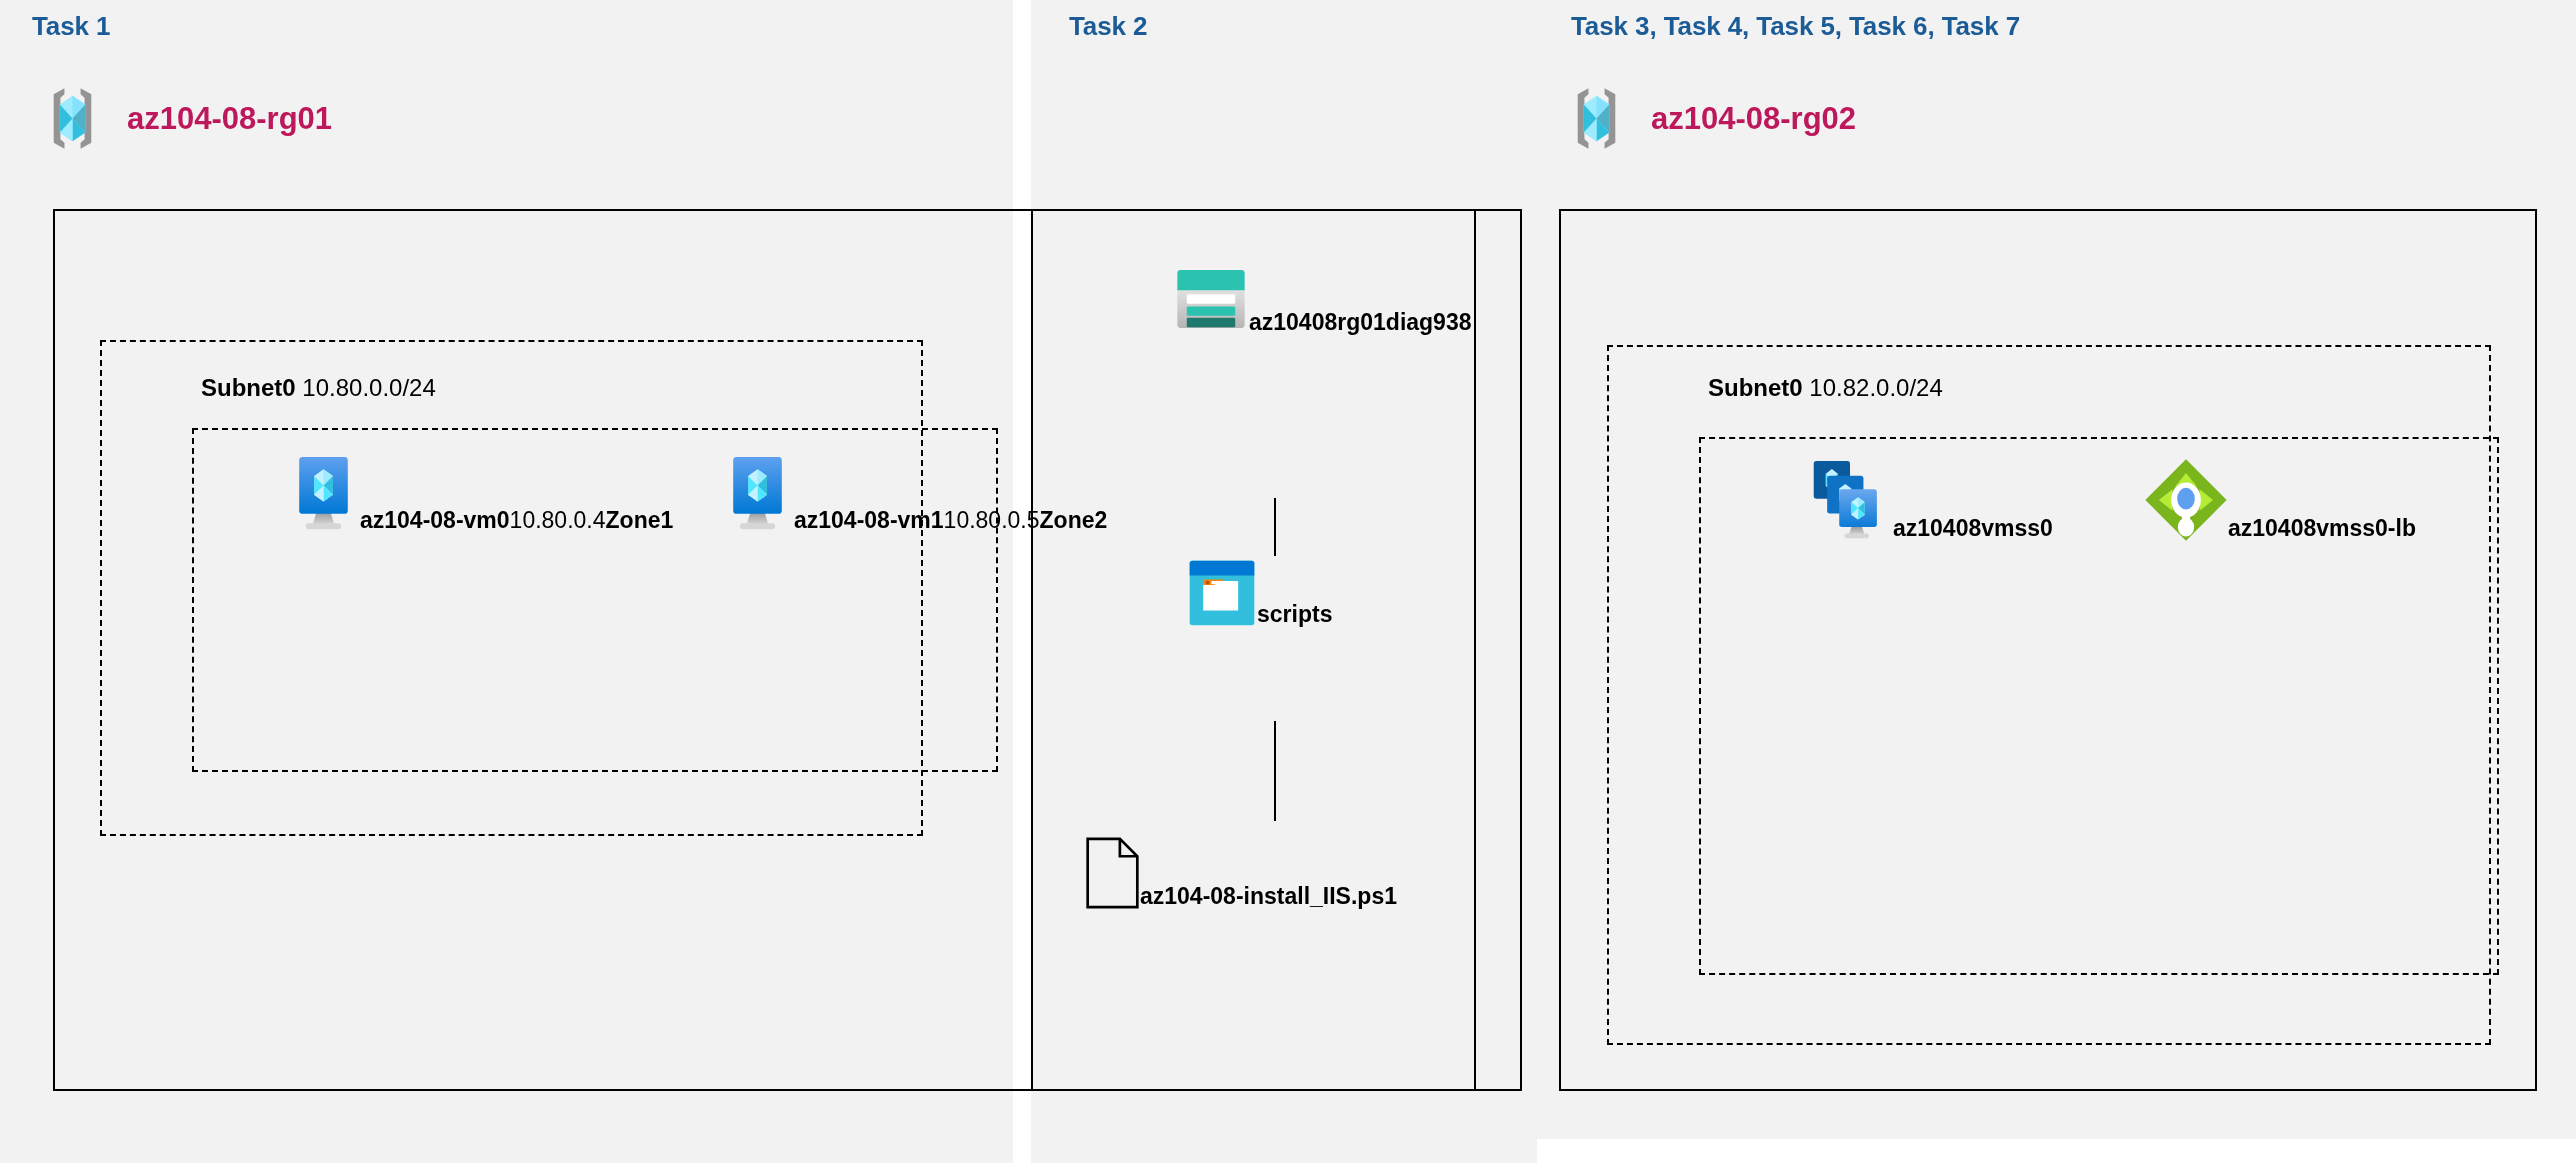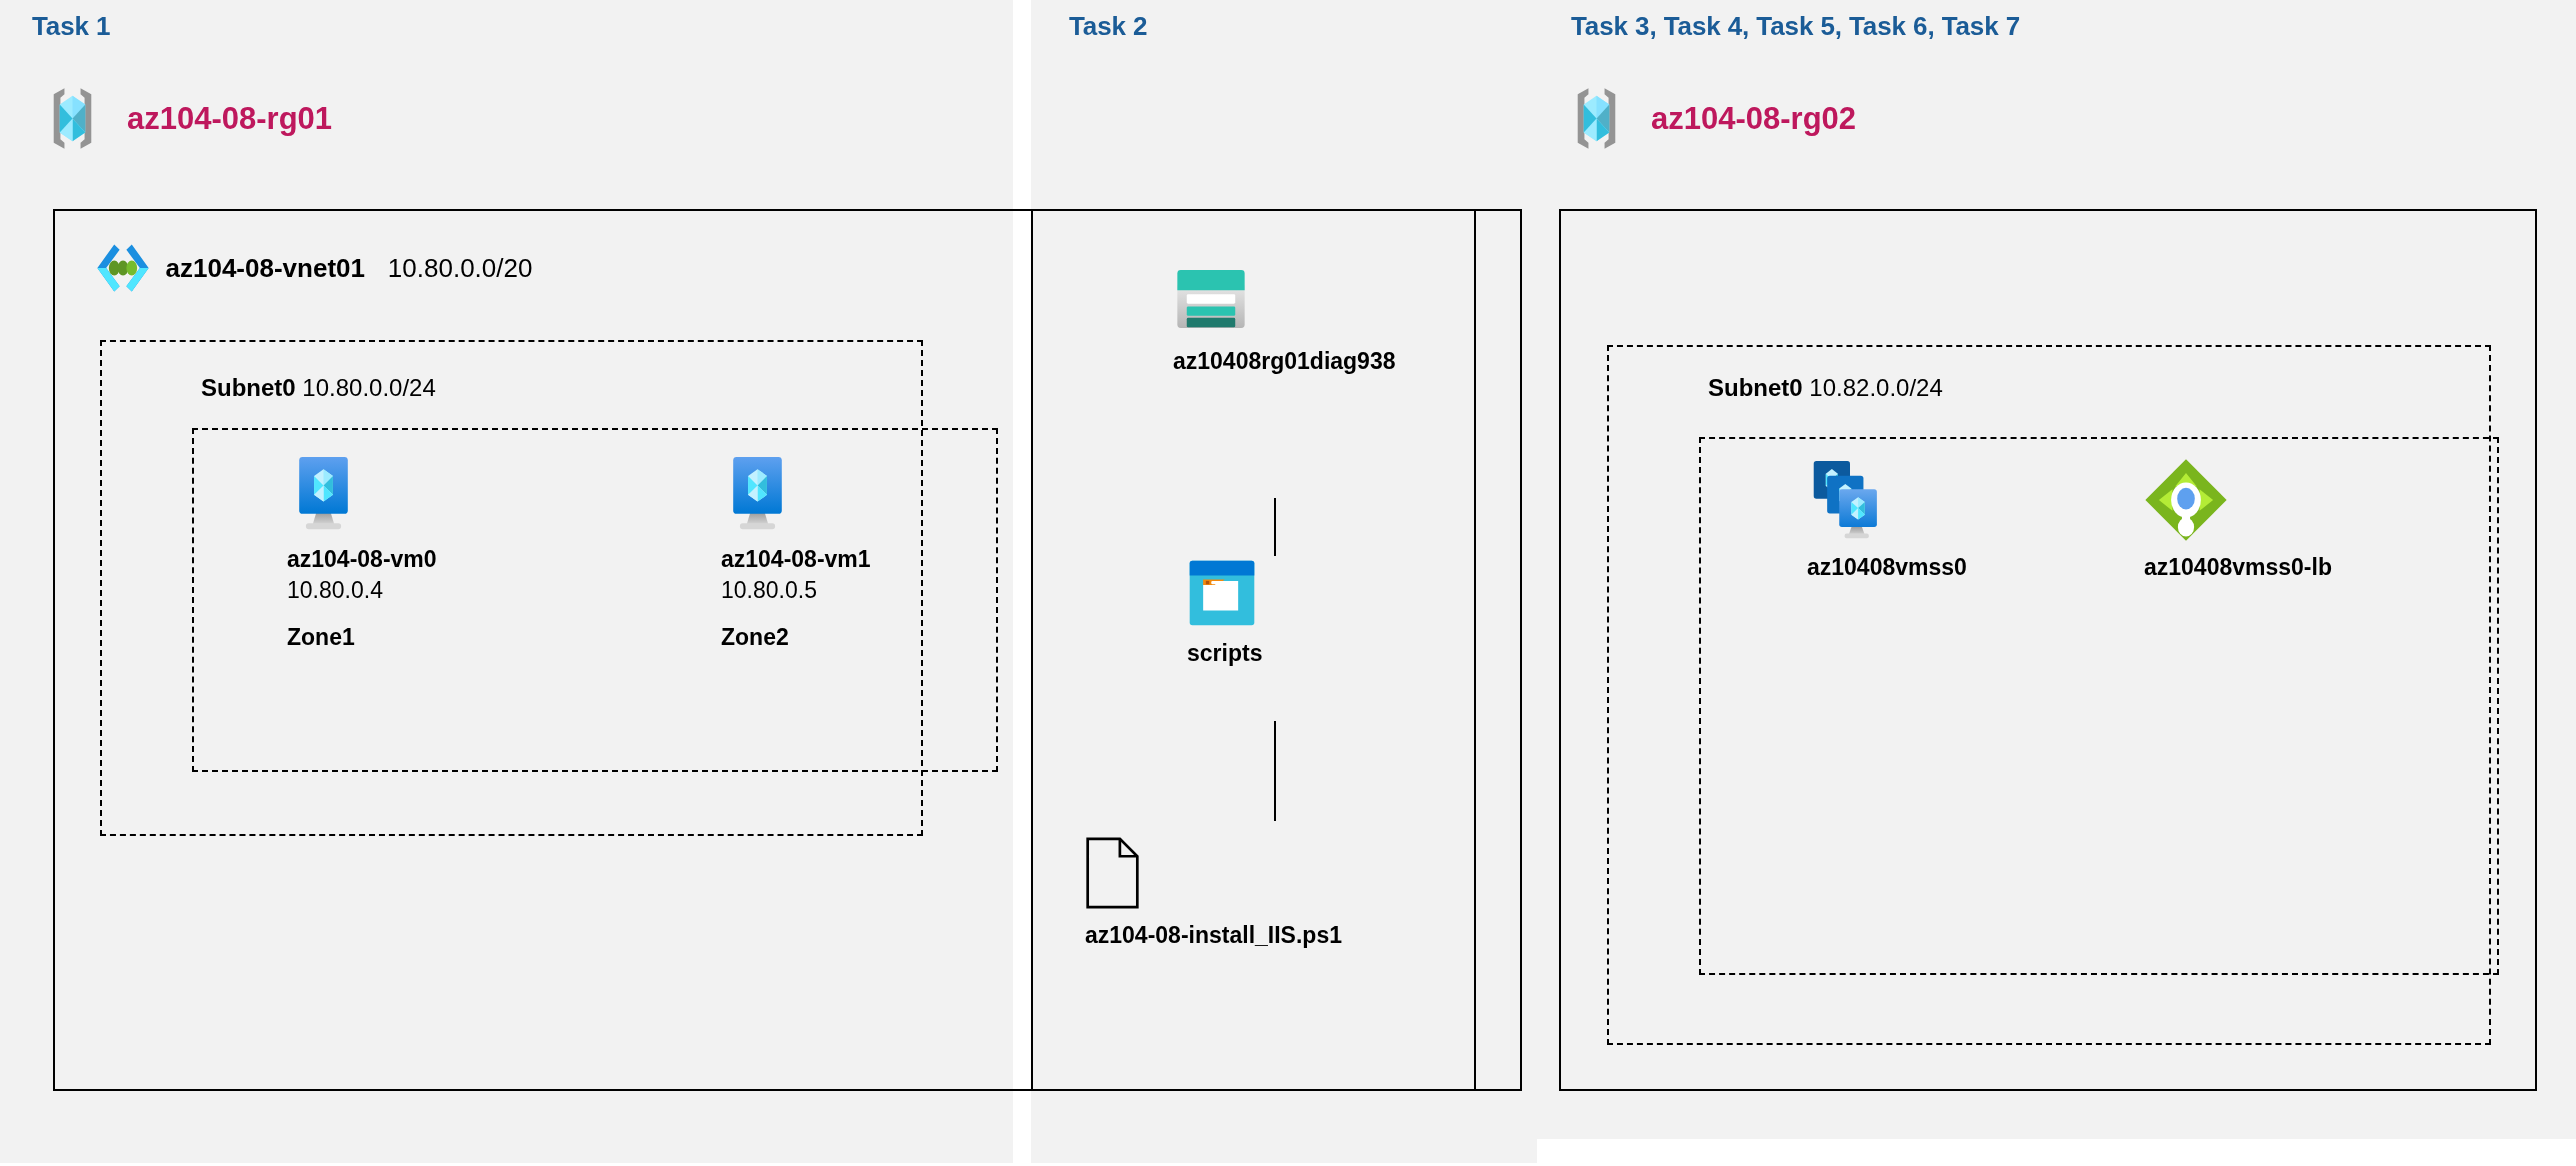--- a/index.html
+++ b/index.html
@@ -134,21 +134,6 @@
   <div class="solid-box" id="vnet02-box"></div>
   <div class="solid-box" id="task2-box"></div>
 
-  <div class="vnet-row" id="vnet01-row">
-    <span>
-      <svg width="58" height="58" viewBox="0 0 86 86">
-        <path d="M30 8 L38 16 L18 43 L38 70 L30 78 L5 43 Z" fill="#1b8fe0"></path>
-        <path d="M18 43 L38 70 L30 78 L5 43 Z" fill="#50e6ff"></path>
-        <path d="M56 8 L48 16 L68 43 L48 70 L56 78 L81 43 Z" fill="#1b8fe0"></path>
-        <path d="M68 43 L48 70 L56 78 L81 43 Z" fill="#50e6ff"></path>
-        <ellipse cx="30" cy="43" rx="8" ry="11" fill="#5e9624"></ellipse>
-        <ellipse cx="43" cy="43" rx="8" ry="11" fill="#5e9624"></ellipse>
-        <ellipse cx="56" cy="43" rx="8" ry="11" fill="#76bc2d"></ellipse>
-      </svg>
-    </span>
-    <span class="vnet-name">az104-08-vnet01</span>
-    <span class="cidr">10.80.0.0/20</span>
-  </div>
 
 
   <div class="dashed-box" id="subnet0-outer"></div>

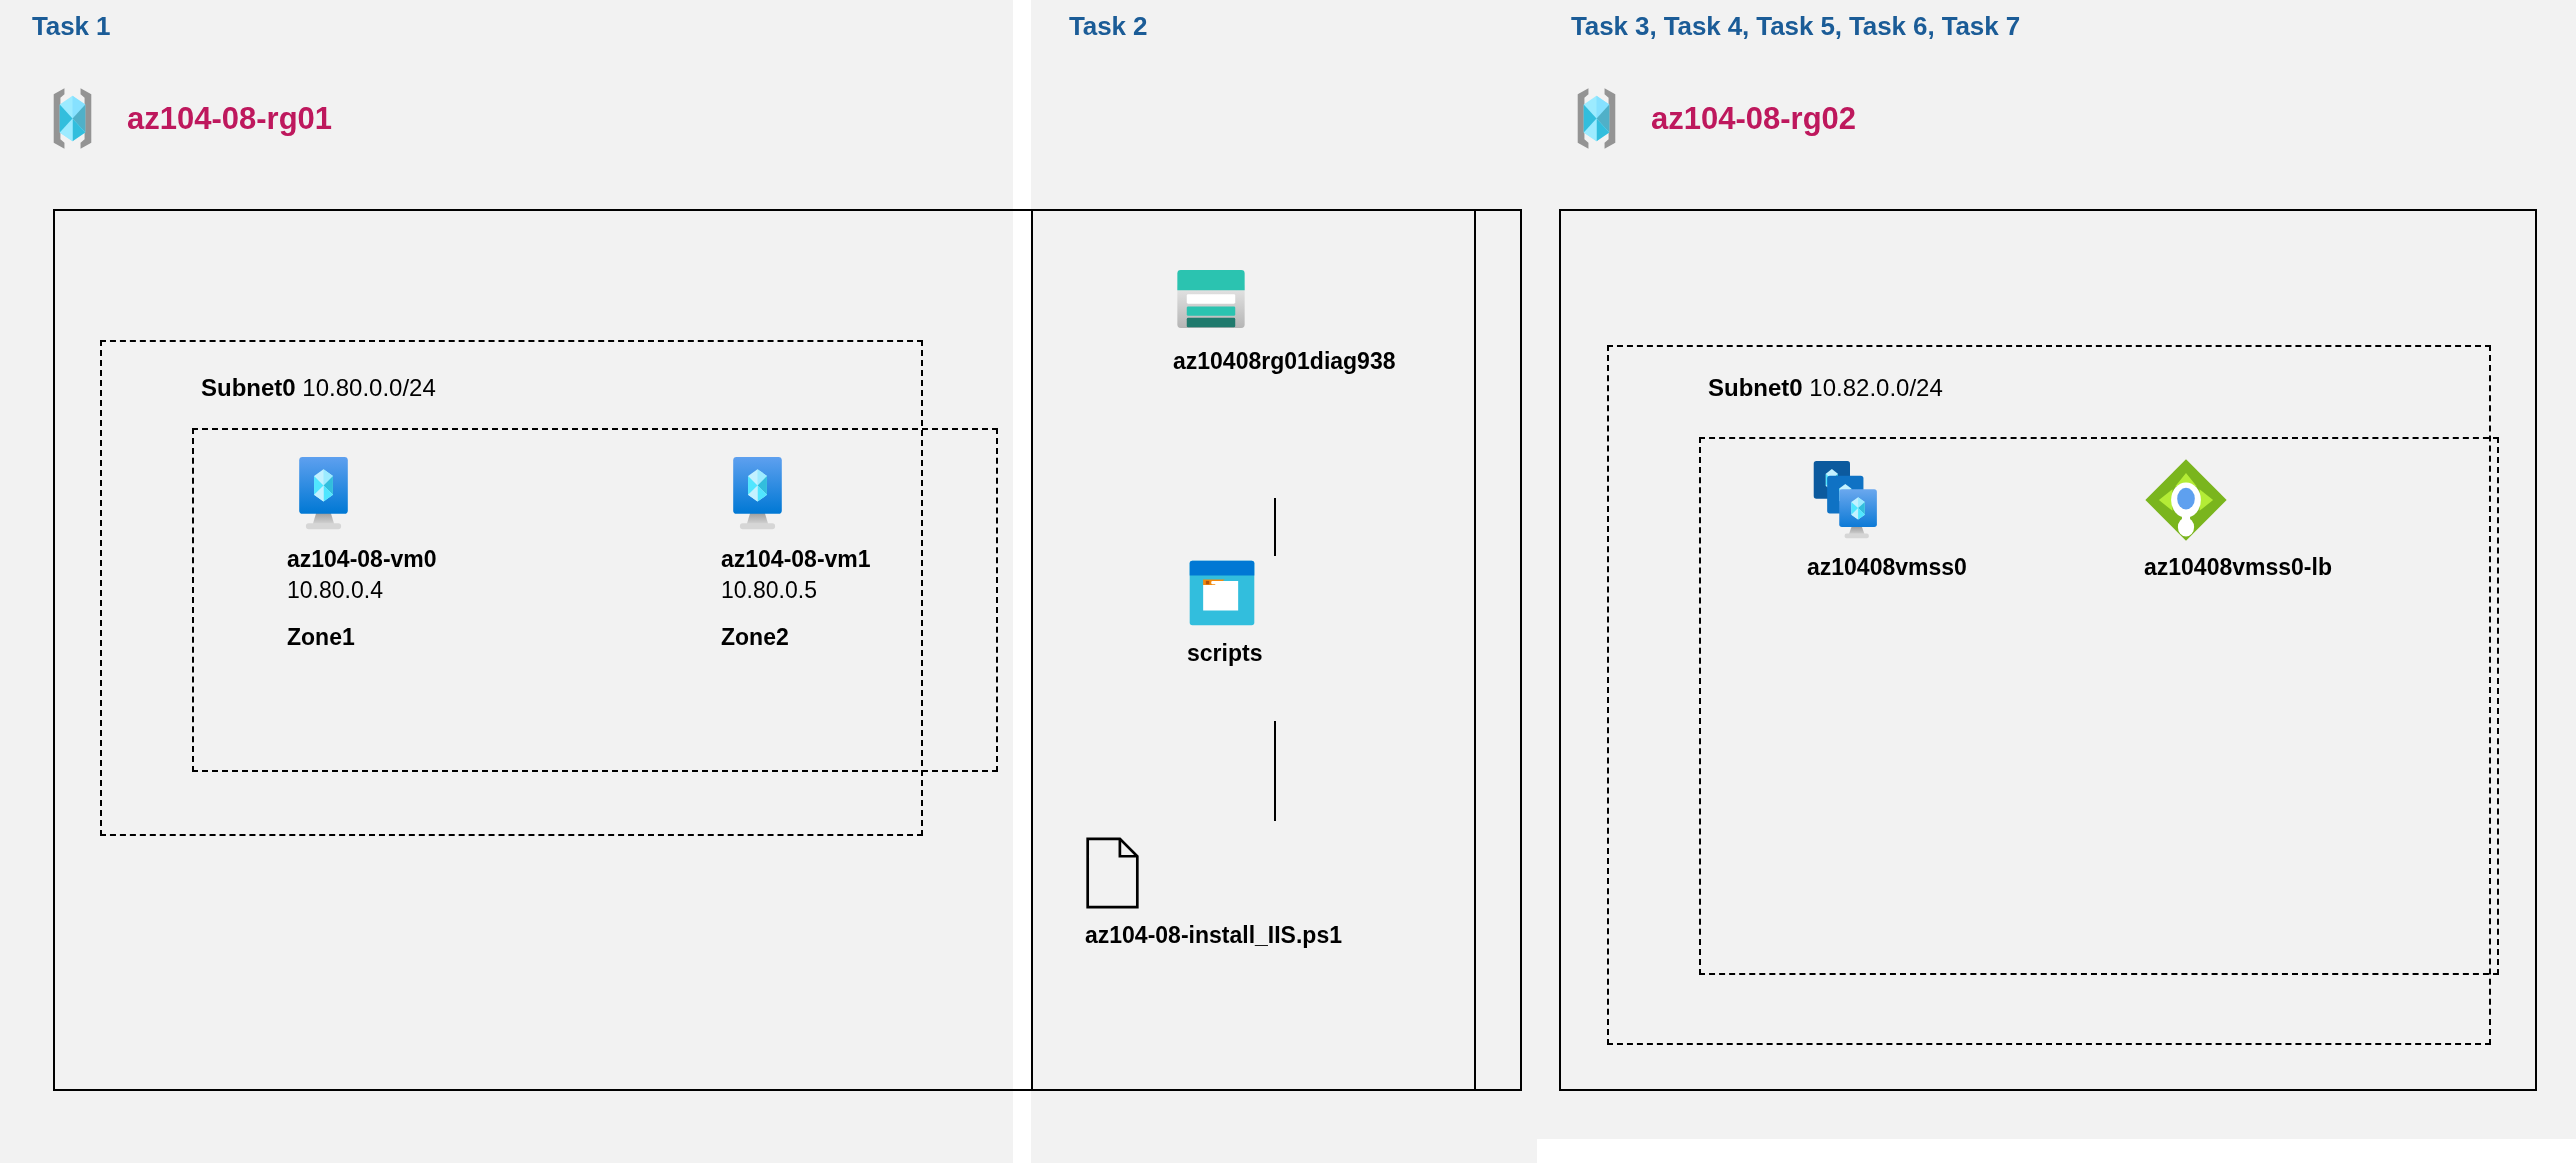--- a/index.html
+++ b/index.html
@@ -62,7 +62,7 @@
   #subnet1-label{left:1708px;top:374px;}
 
   
-  .node{position:absolute;display:flex;flex-direction:column;align-items:flex-start;}
+  .node{position:absolute;display:flex;flex-direction:row;align-items:flex-end;}
   .node .cap{font-size:23px;font-weight:bold;color:#000;white-space:nowrap;line-height:1.18;margin-top:12px;text-align:center;}
   .node .cap.sub{font-weight:normal;margin-top:4px;}
   .node .cap.zone{margin-top:20px;font-weight:bold;}

